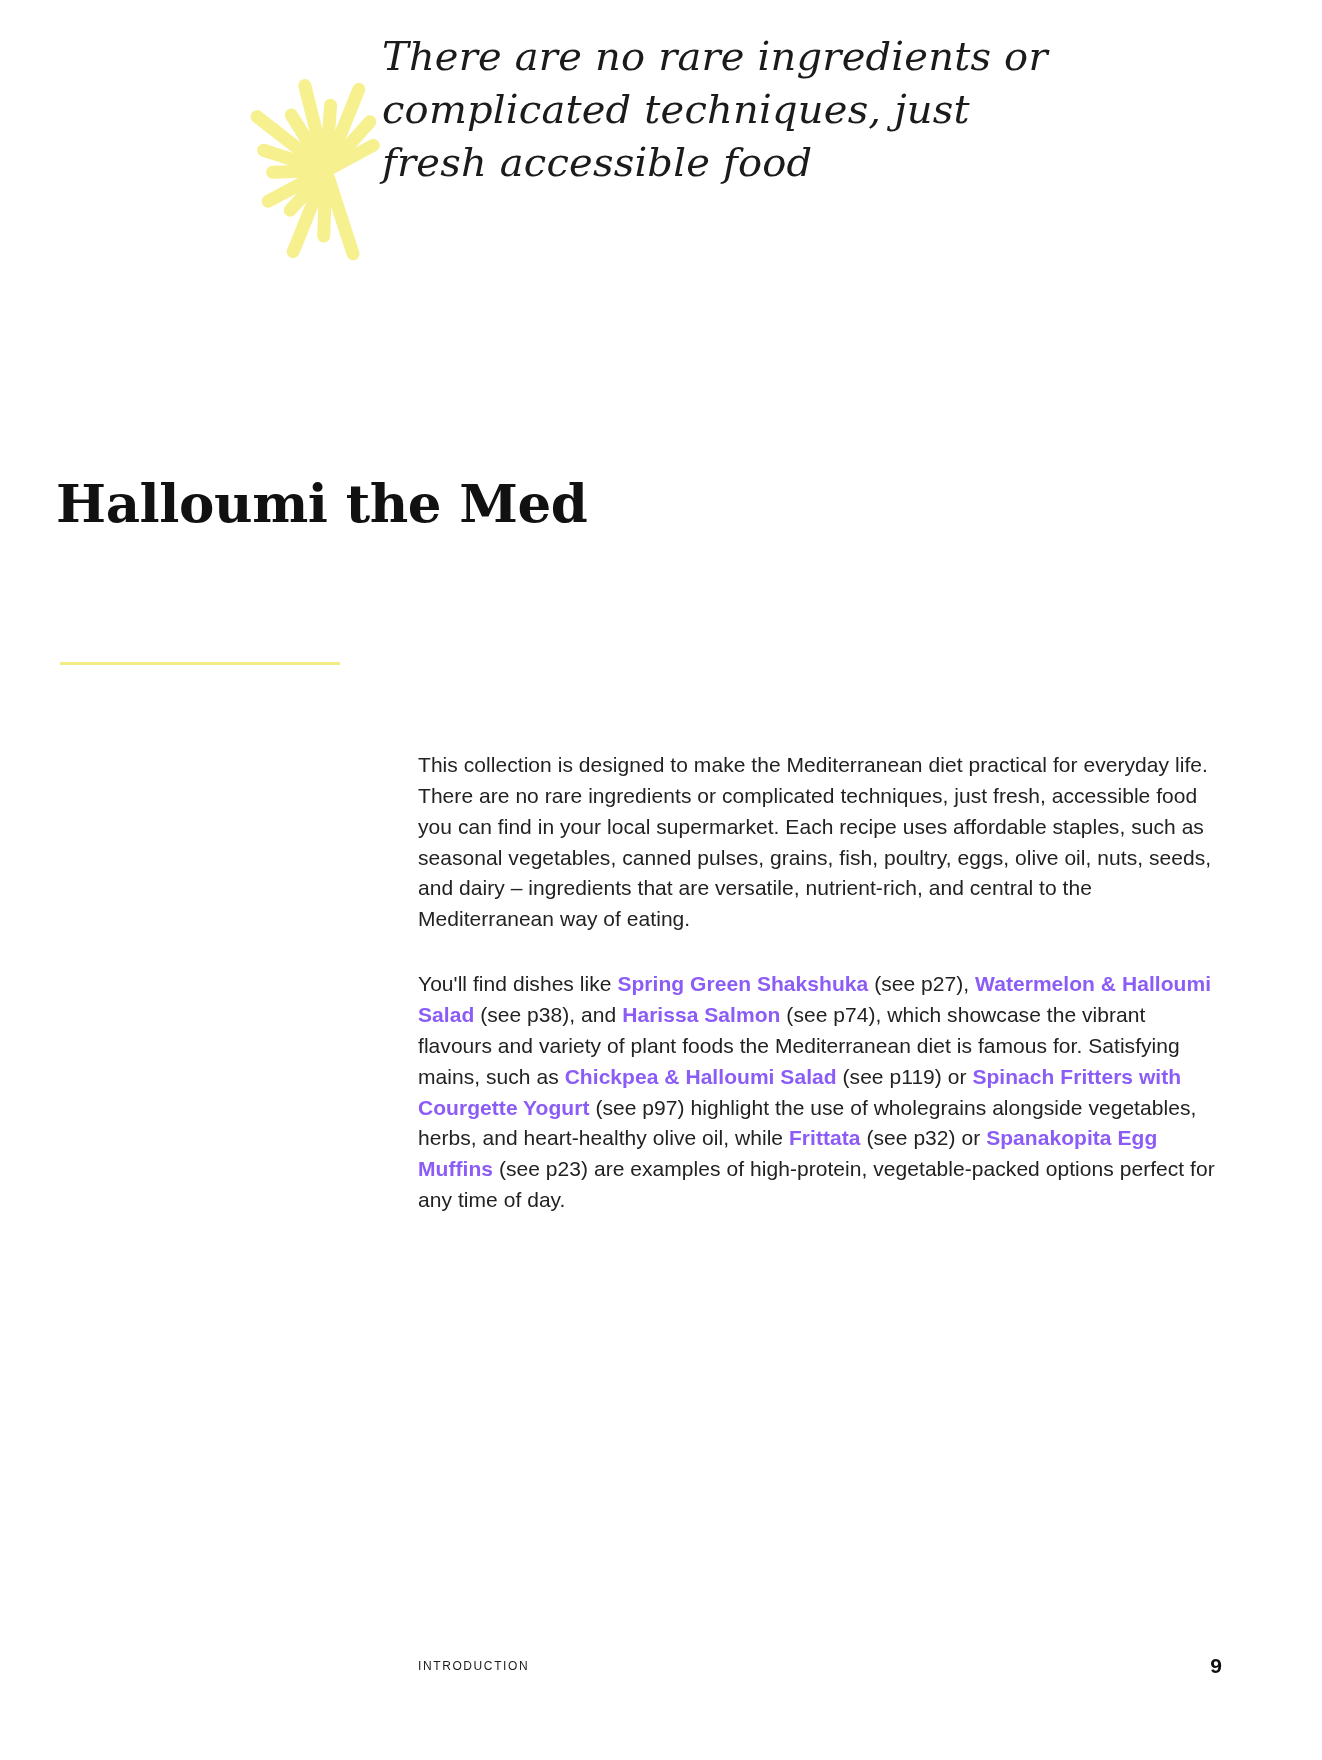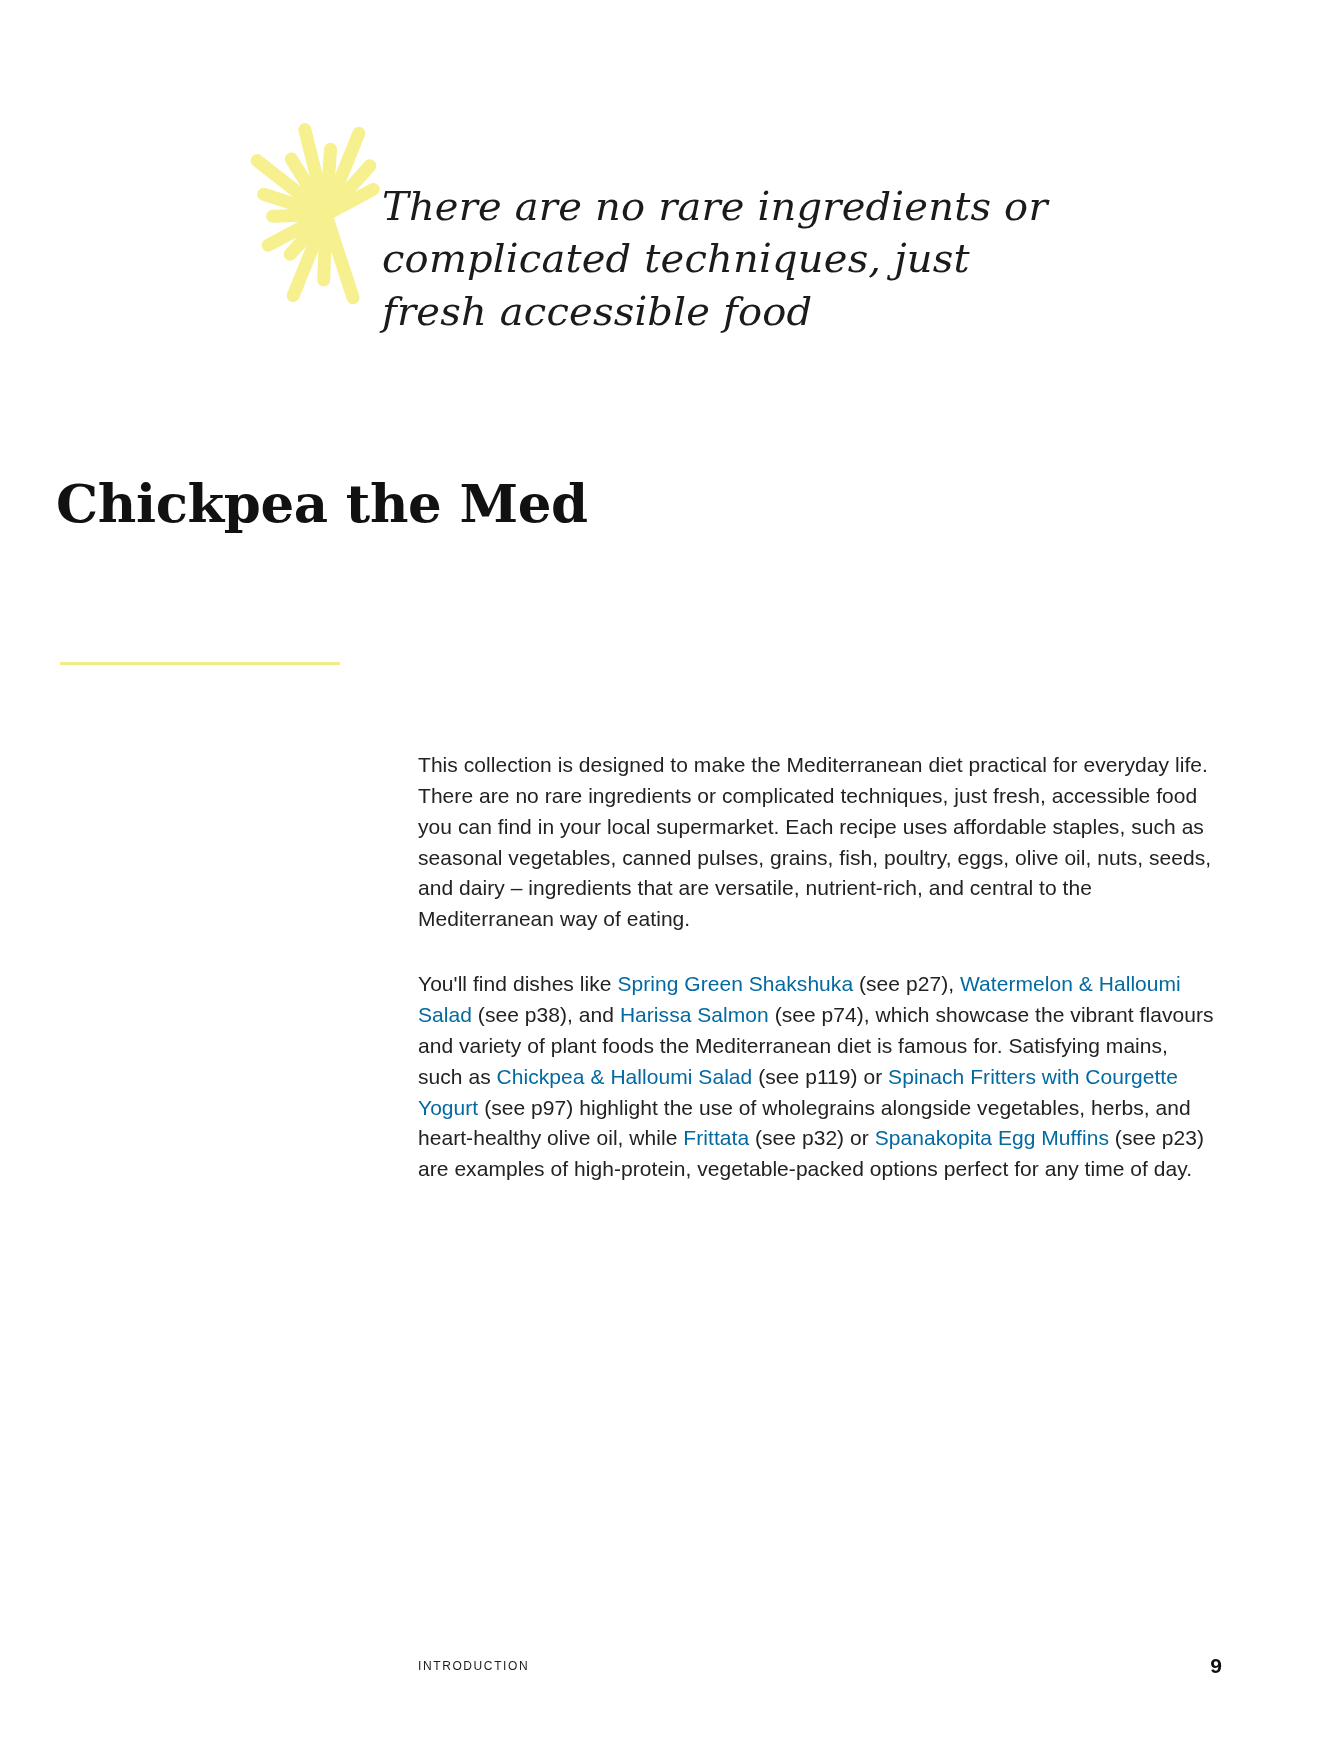--- a/index.html
+++ b/index.html
@@ -23,8 +23,7 @@
     top: 30px;
     width: 820px;
     display: flex;
-    align-items: flex-end;
-    margin-top: 44px;
+    align-items: flex-start;
   }
   .sunburst {
     position: relative;

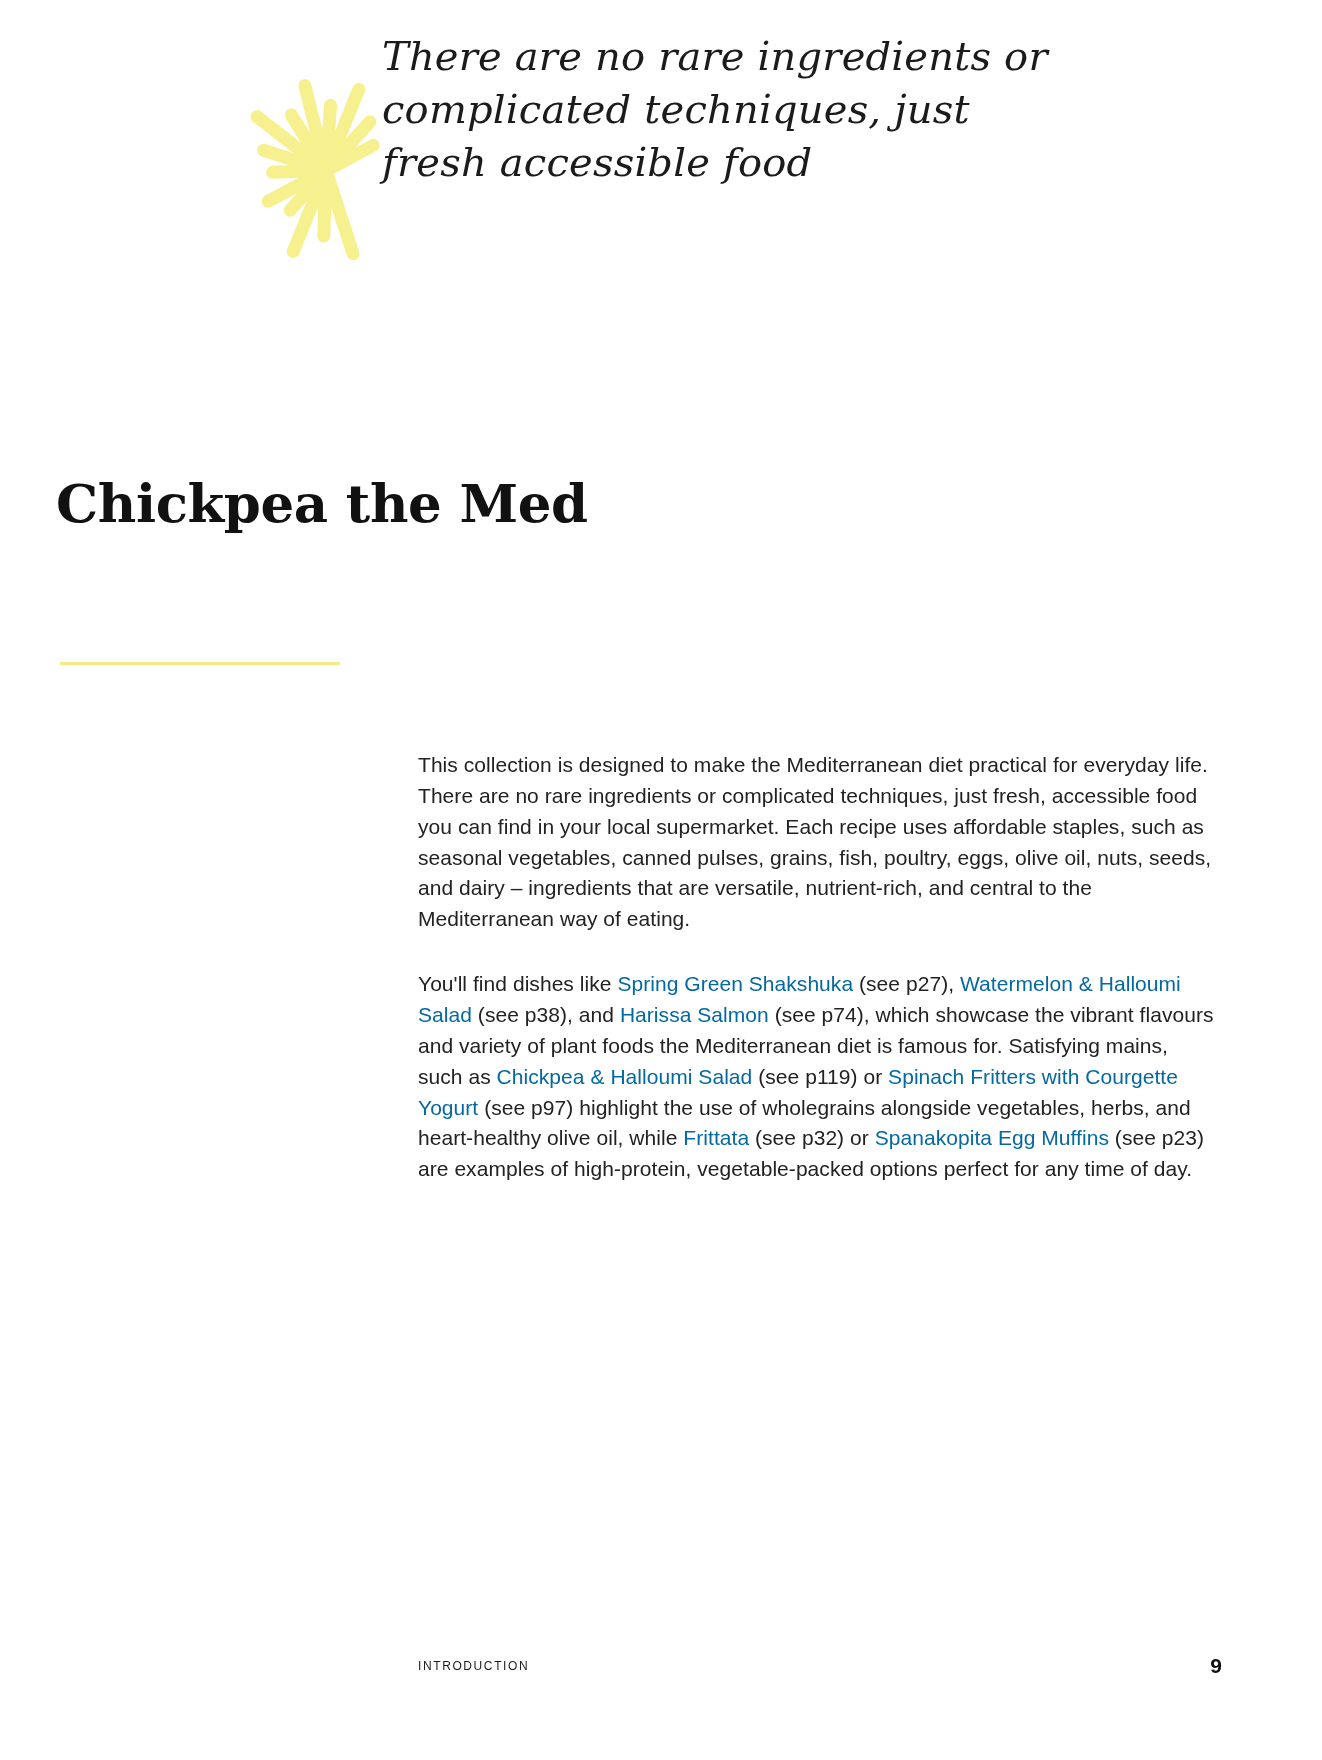--- a/index.html
+++ b/index.html
@@ -146,7 +146,7 @@
   </div>
 
   <h1 class="headline">
-    <span>Chickpea the Med</span><br>
+    <span>Halloumi the Med</span><br>
   </h1>
   <div class="rule"></div>
 

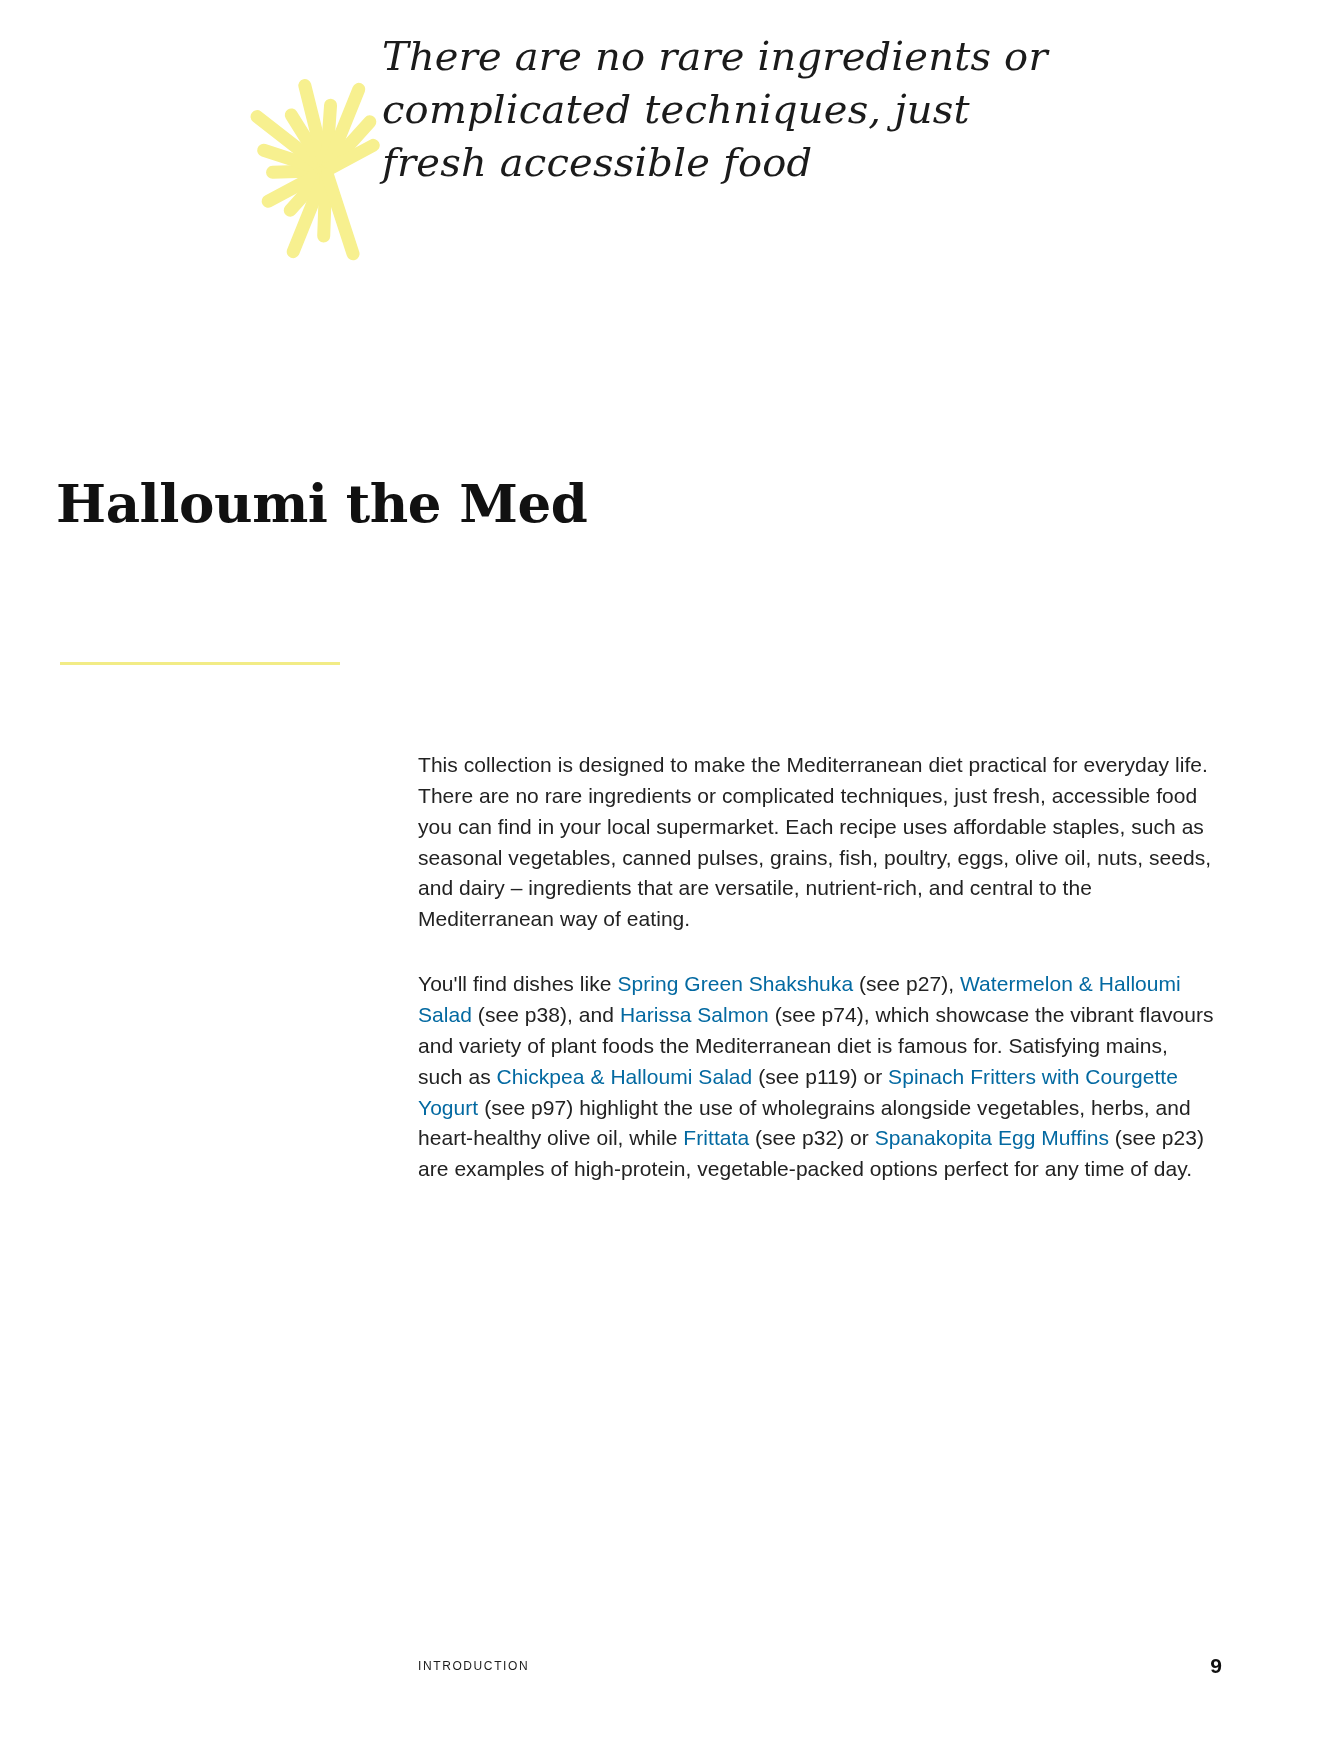--- a/index.html
+++ b/index.html
@@ -96,7 +96,7 @@
     letter-spacing: 0.05px;
   }
   .body-col p:last-child { margin-bottom: 0; }
-  .body-col b { font-weight: 400; color: #0369a1; }
+  .body-col b { font-weight: 700; color: #8b5cf6; }
 
   
   .footer {

